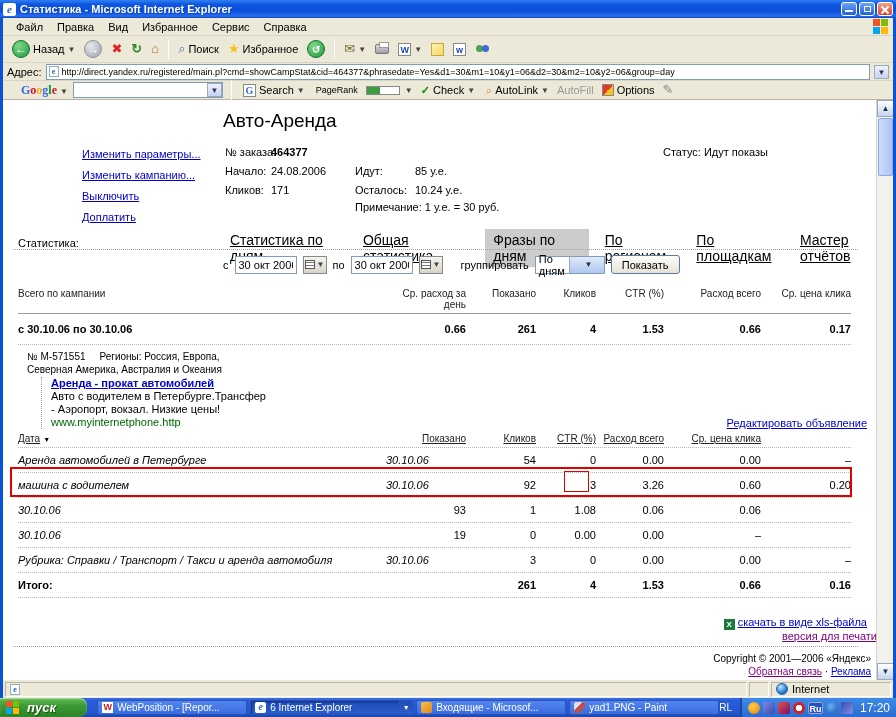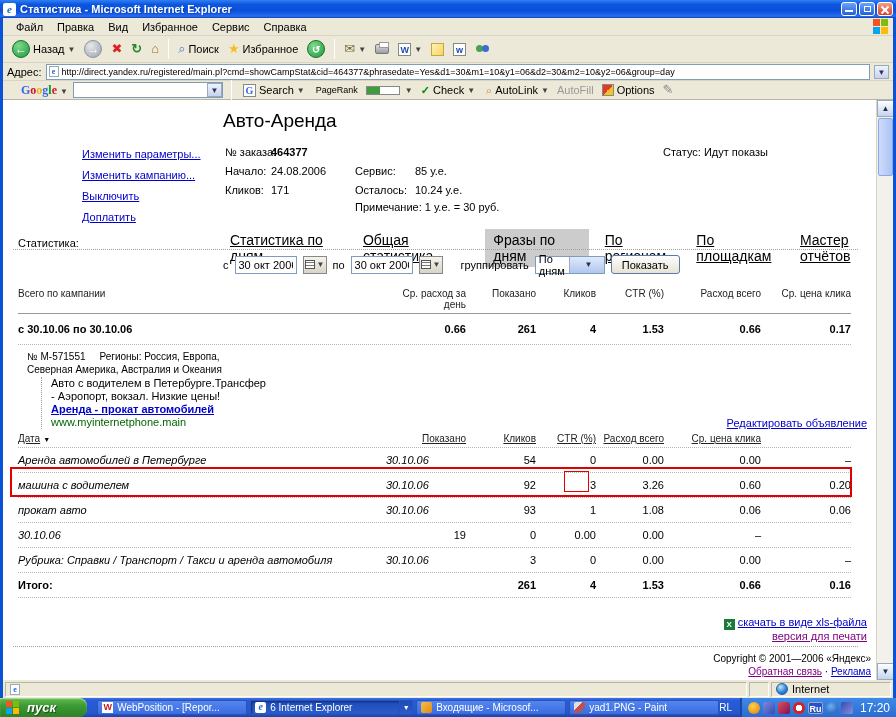--- a/index.html
+++ b/index.html
@@ -298,7 +298,7 @@
     <div class="abs" style="left:268px; top:65px;">24.08.2006</div>
     <div class="abs" style="left:222px; top:84px;">Кликов:</div>
     <div class="abs" style="left:268px; top:84px;">171</div>
-    <div class="abs" style="left:352px; top:65px;">Сервис:</div>
+    <div class="abs" style="left:352px; top:65px;">Идут:</div>
     <div class="abs" style="left:412px; top:65px;">85 у.е.</div>
     <div class="abs" style="left:352px; top:84px;">Осталось:</div>
     <div class="abs" style="left:412px; top:84px;">10.24 у.е.</div>

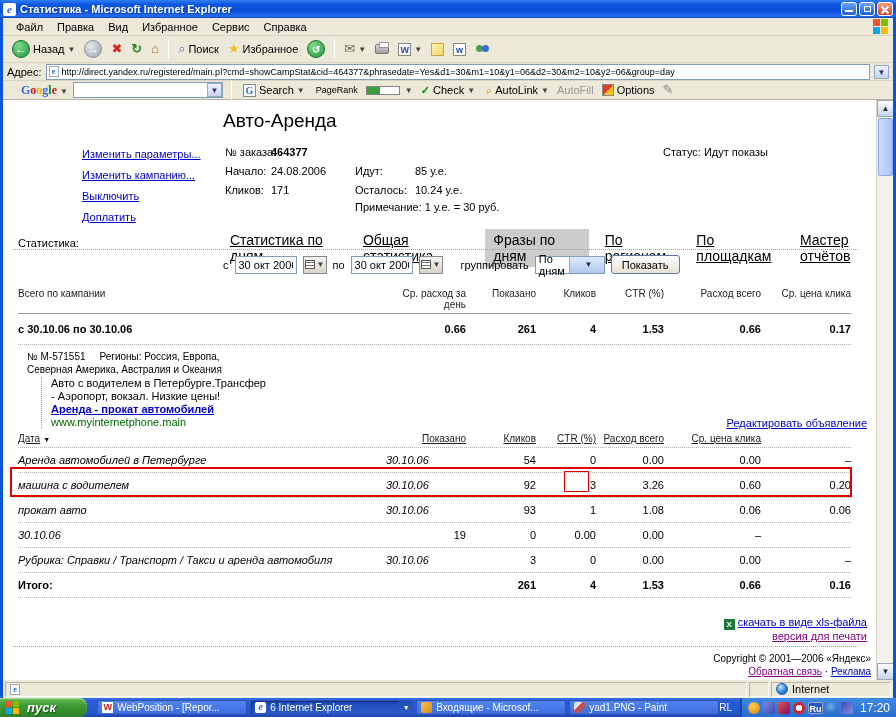--- a/index.html
+++ b/index.html
@@ -366,8 +366,8 @@
       <span>Регионы: Россия, Европа, Северная Америка, Австралия и Океания</span>
     </div>
     <div class="abs ad-creative" style="left:38px; top:277px; width:235px;">
+      <div><span class="link bold">Аренда - прокат автомобилей</span></div>
       <div style="width:220px;">Авто с водителем в Петербурге.Трансфер - Аэропорт, вокзал. Низкие цены!</div>
-      <div><span class="link bold">Аренда - прокат автомобилей</span></div>
       <div class="adurl">www.myinternetphone.main</div>
     </div>
     <div class="abs" style="right:26px; top:317px;"><span class="link">Редактировать объявление</span></div>

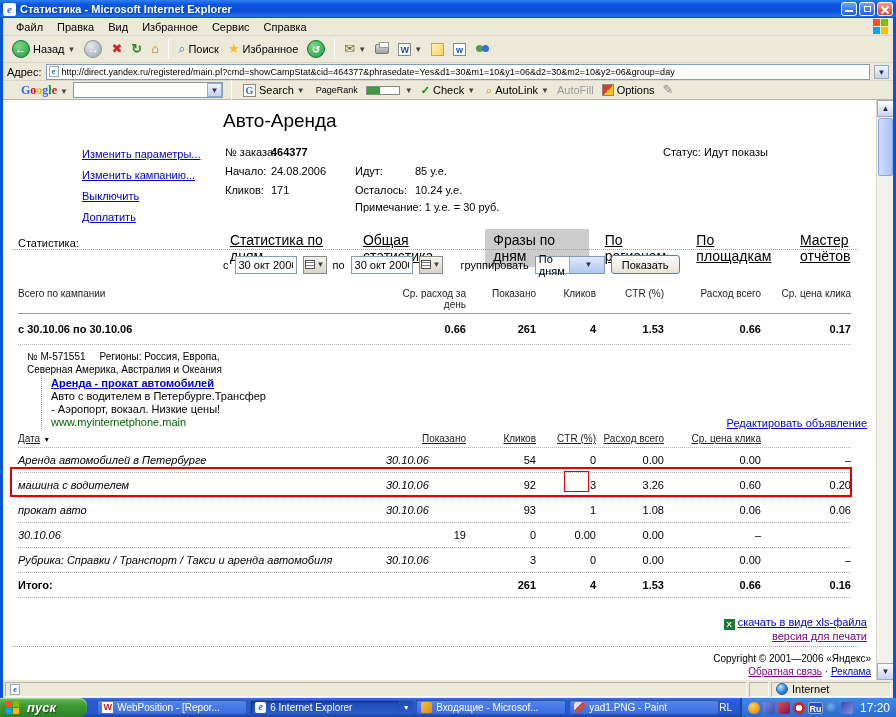--- a/index.html
+++ b/index.html
@@ -368,7 +368,7 @@
     <div class="abs ad-creative" style="left:38px; top:277px; width:235px;">
       <div><span class="link bold">Аренда - прокат автомобилей</span></div>
       <div style="width:220px;">Авто с водителем в Петербурге.Трансфер - Аэропорт, вокзал. Низкие цены!</div>
-      <div class="adurl">www.myinternetphone.main</div>
+      <div class="adurl">www.myinternetphone.http</div>
     </div>
     <div class="abs" style="right:26px; top:317px;"><span class="link">Редактировать объявление</span></div>
 

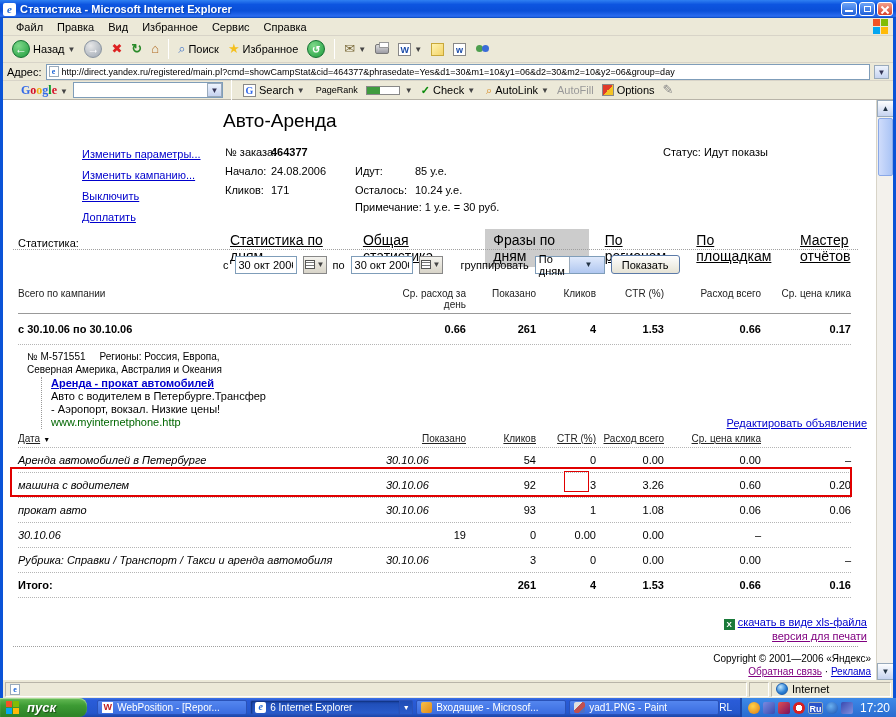--- a/index.html
+++ b/index.html
@@ -401,7 +401,6 @@
         <div class="cell num">0.20</div>
       </div>
       <div class="grid7 prow">
-        <div class="cell it">прокат авто</div>
         <div class="cell it">30.10.06</div>
         <div class="cell num">93</div>
         <div class="cell num">1</div>

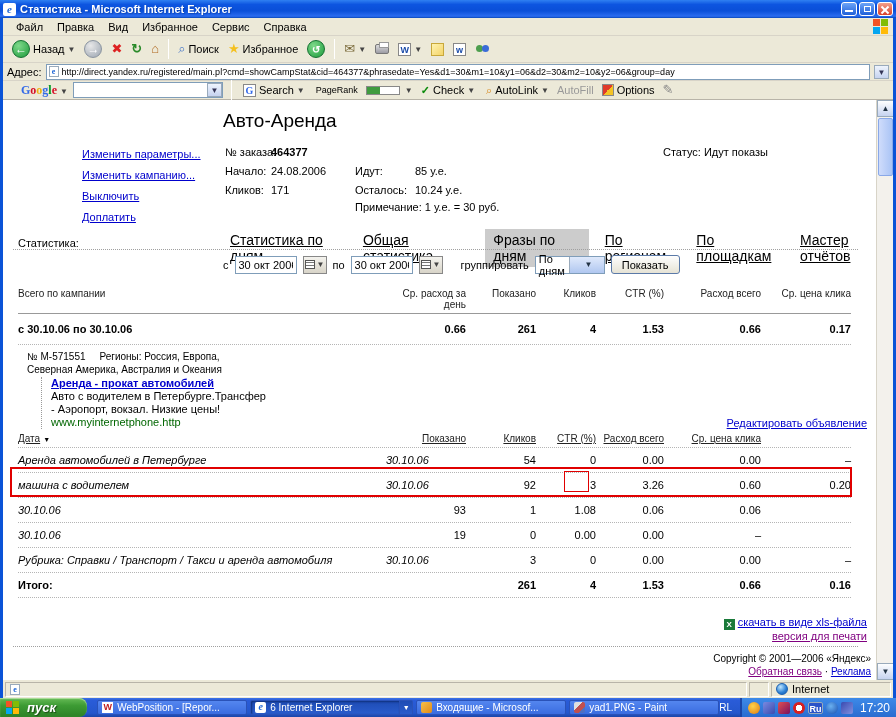--- a/index.html
+++ b/index.html
@@ -440,7 +440,7 @@
     <div class="abs redbox-cell" style="left:561px; top:371px; width:25px; height:21px;"></div>
 
     <div class="abs" style="right:26px; top:516px;"><span class="xlsicon">X</span><span class="link">скачать в виде xls-файла</span></div>
-    <div class="abs" style="right:26px; top:530px;"><span class="plink">версия для печати</span></div>
+    <div class="abs" style="right:16px; top:530px;"><span class="plink">версия для печати</span></div>
     <div class="abs dotline" style="left:10px; top:546px; width:845px;"></div>
     <div class="abs" style="right:22px; top:553px; font-size:10px;">Copyright © 2001—2006 «Яндекс»</div>
     <div class="abs" style="right:22px; top:566px; font-size:10px;">

